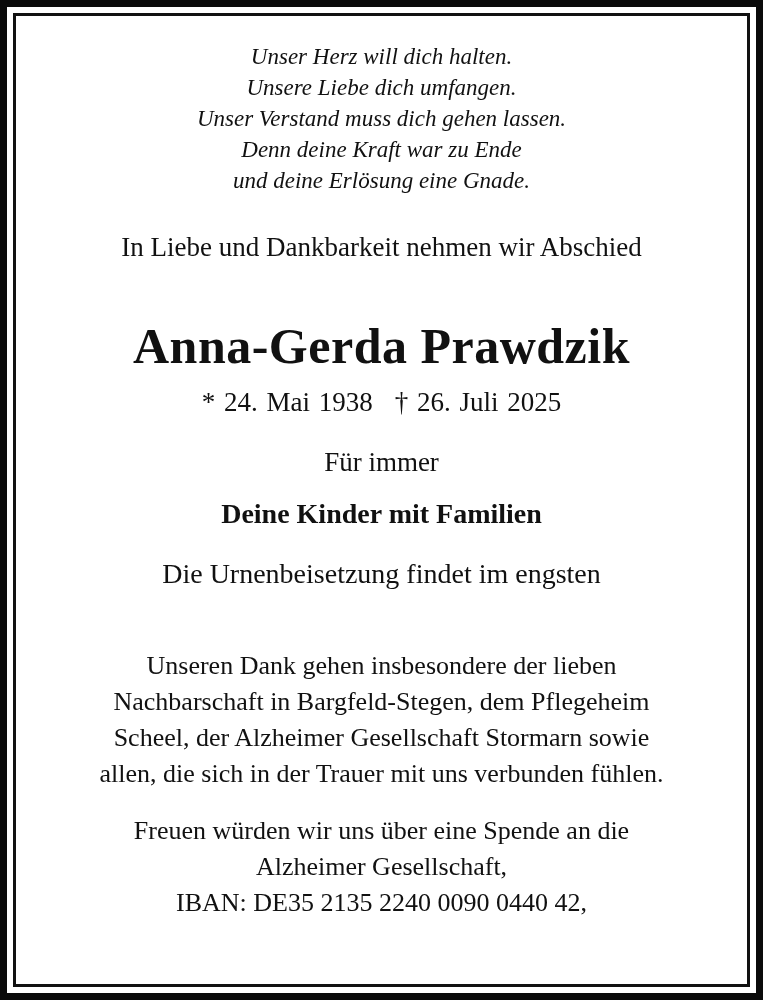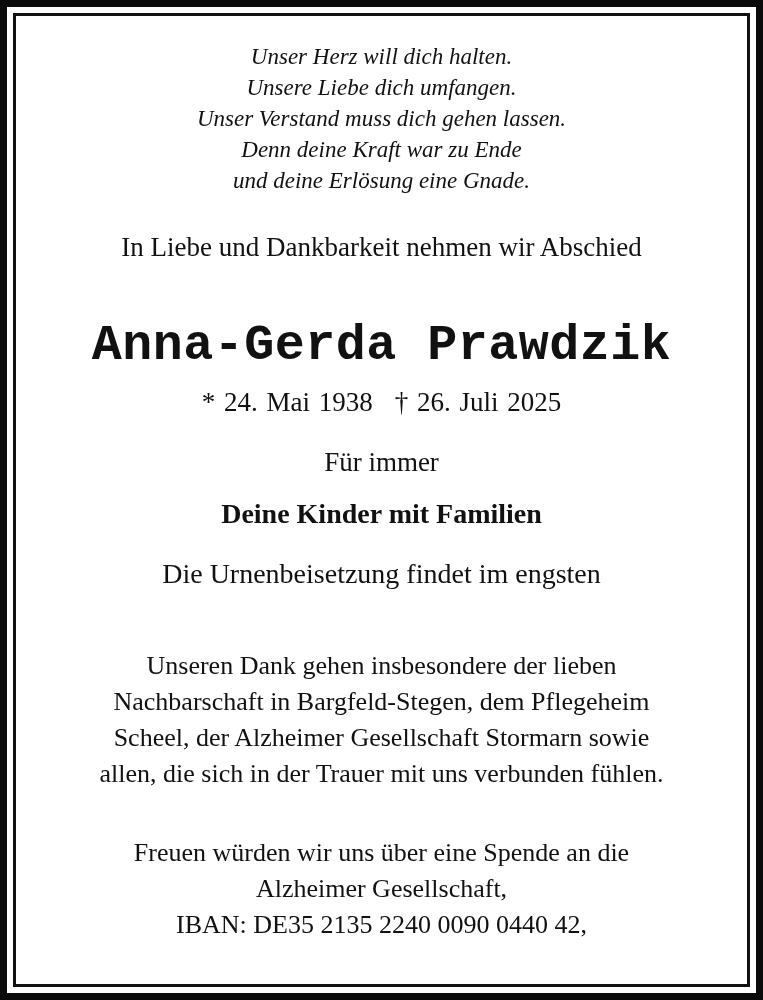--- a/index.html
+++ b/index.html
@@ -14,7 +14,7 @@
           font-size:23px; line-height:31px; }
   .poem div { white-space:nowrap; }
   .intro { position:absolute; left:0; right:0; top:228px; font-size:27px; line-height:39px;text-align:center; }
-  .name { position:absolute; left:0; right:0; top:316px; font-size:50px; font-weight:bold; line-height:60px; letter-spacing:0.5px;font-family:Liberation Mono, monospace; }
+  .name { position:absolute; left:0; right:0; top:316px; font-size:50px; font-weight:bold; line-height:60px; letter-spacing:0.5px; }
   .dates { position:absolute; left:0; right:0; top:384px; font-size:27px; line-height:36px; word-spacing:2px; }
   .dates .gap { display:inline-block; width:22px; }
   .forever { position:absolute; left:0; right:0; top:444px; font-size:27px; line-height:36px; }

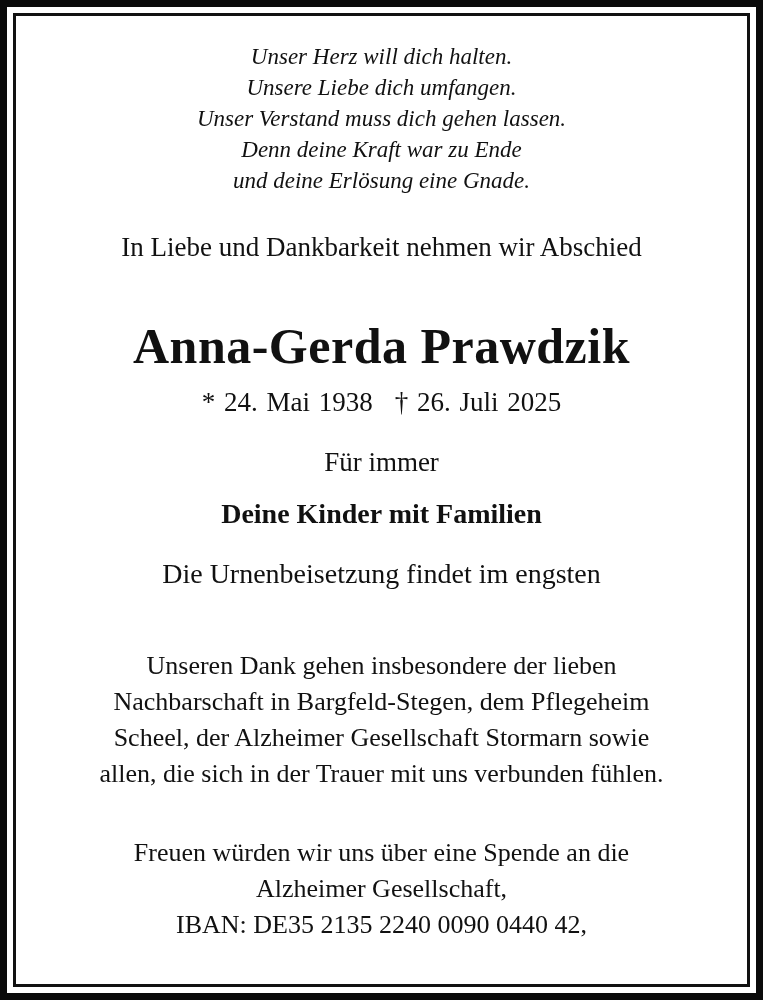--- a/index.html
+++ b/index.html
@@ -21,7 +21,7 @@
   .family { position:absolute; left:0; right:0; top:495px; font-size:28px; font-weight:bold; line-height:38px; }
   .burial { position:absolute; left:0; right:0; top:556px; font-size:28px; line-height:36px; }
   .thanks { position:absolute; left:0; right:0; top:648px; font-size:26px; line-height:36px; }
-  .donation { position:absolute; left:0; right:0; top:813px; font-size:26px; line-height:36px;margin-top:22px; }
+  .donation { position:absolute; left:0; right:0; top:813px; font-size:26px; line-height:36px; }
   .line { white-space:nowrap; }
 </style>
 </head>

